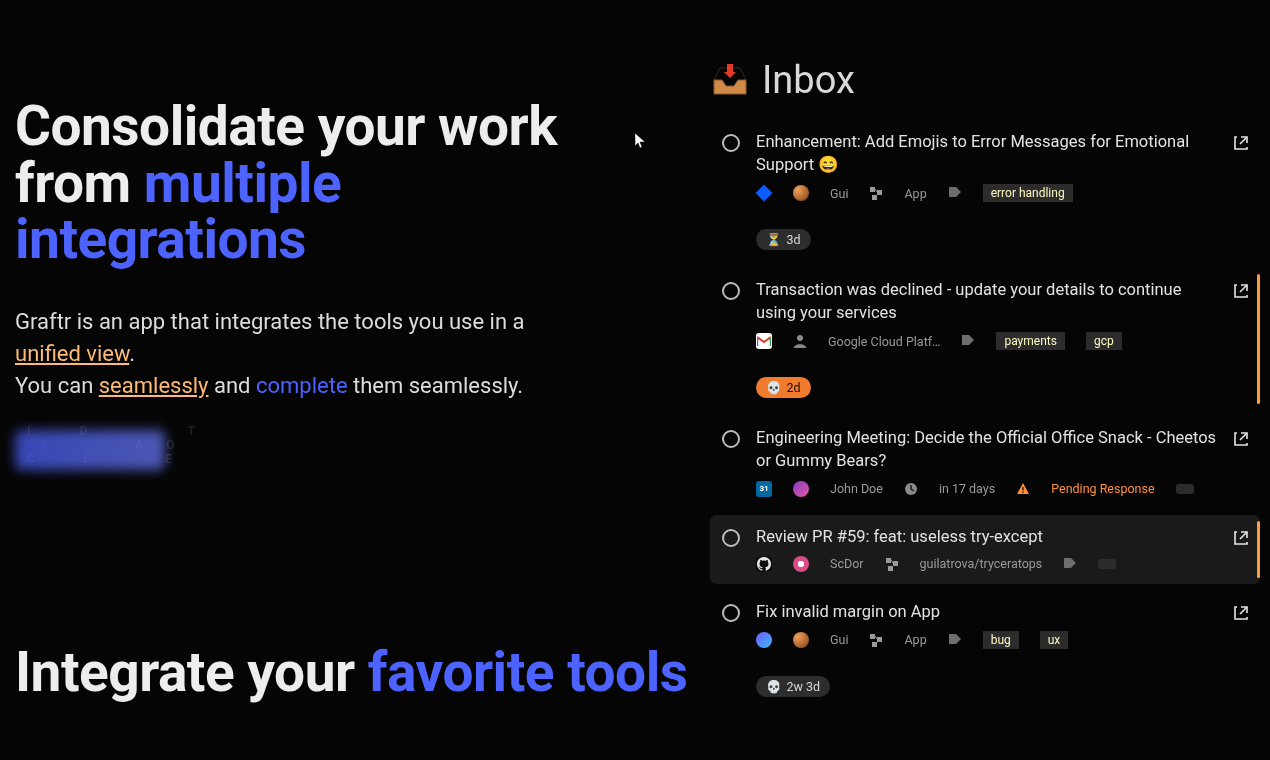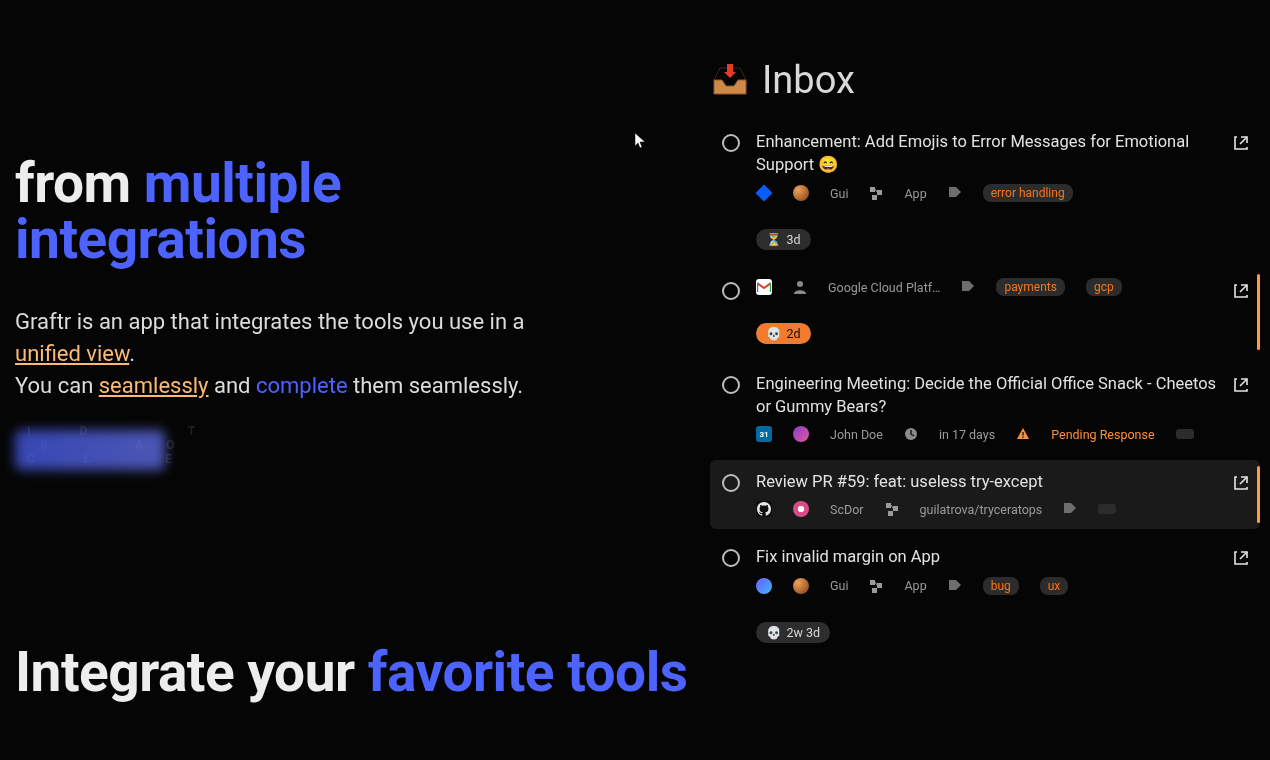--- a/index.html
+++ b/index.html
@@ -227,7 +227,7 @@
 
 <div class="left">
   <h1 class="headline">
-    <br>
+    <span>Consolidate your work</span><br>
     <span>from </span><span class="accent">multiple integrations</span>
   </h1>
   <p class="subtext">

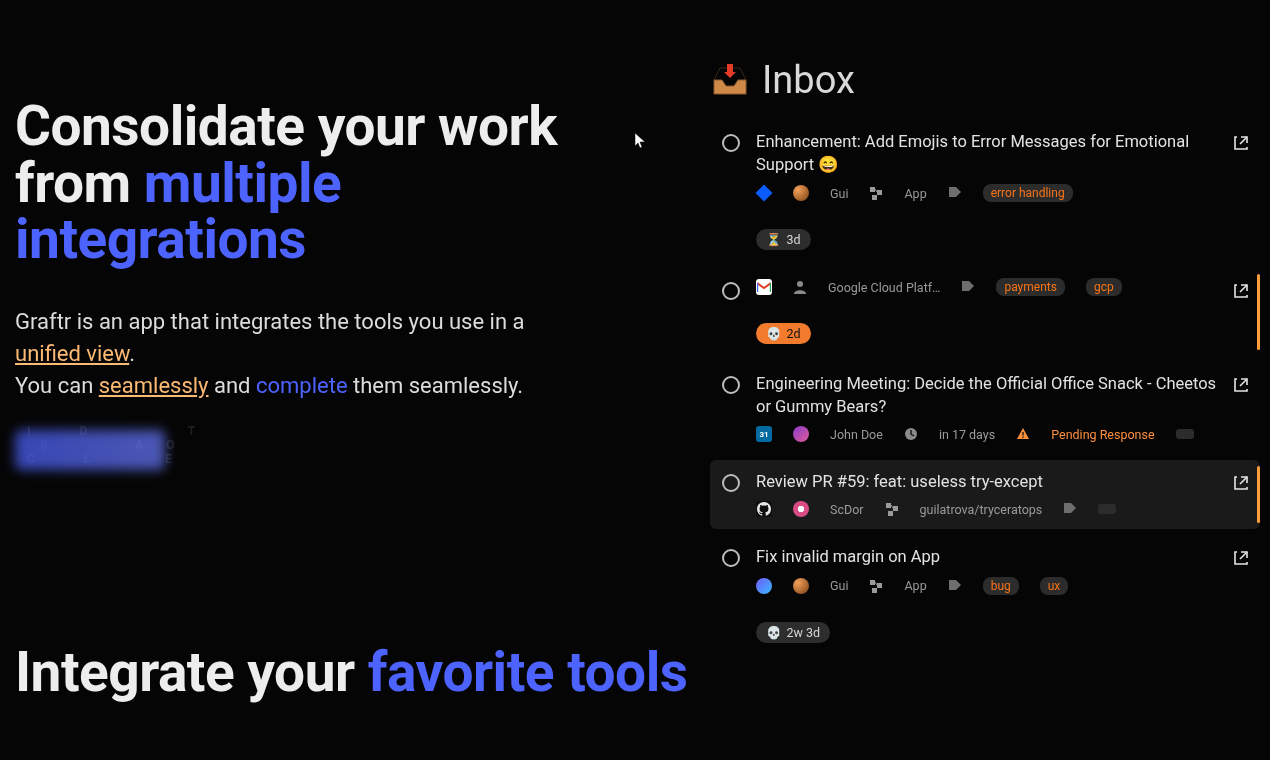--- a/index.html
+++ b/index.html
@@ -185,9 +185,9 @@
 
   .tag {
     padding: 2px 8px;
-    border-radius: 8px;
+    border-radius: 0;
     background: #2c2c2c;
-    color: #f97316;
+    color: #fef9c3;
     font-size: 12px;
   }
 

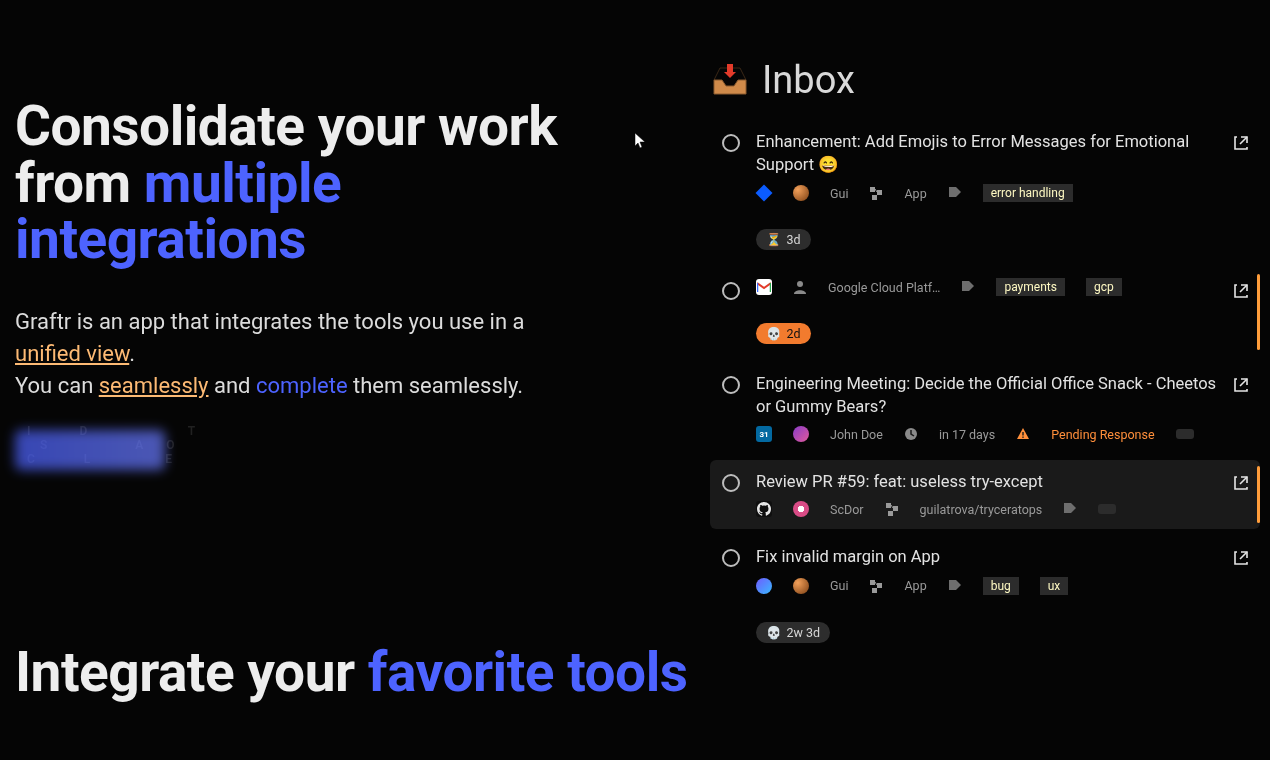--- a/index.html
+++ b/index.html
@@ -305,6 +305,7 @@
           <path d="M9 3 H15 V9" fill="none" stroke="currentColor" stroke-width="1.6"></path>
           <path d="M15 3 L8 10" fill="none" stroke="currentColor" stroke-width="1.6"></path>
         </svg>
+    <div class="item-title">Transaction was declined - update your details to continue using your services</div>
     <div class="meta">
           <span class="source-icon src-gmail">
             <svg width="14" height="12" viewBox="0 0 14 12">

